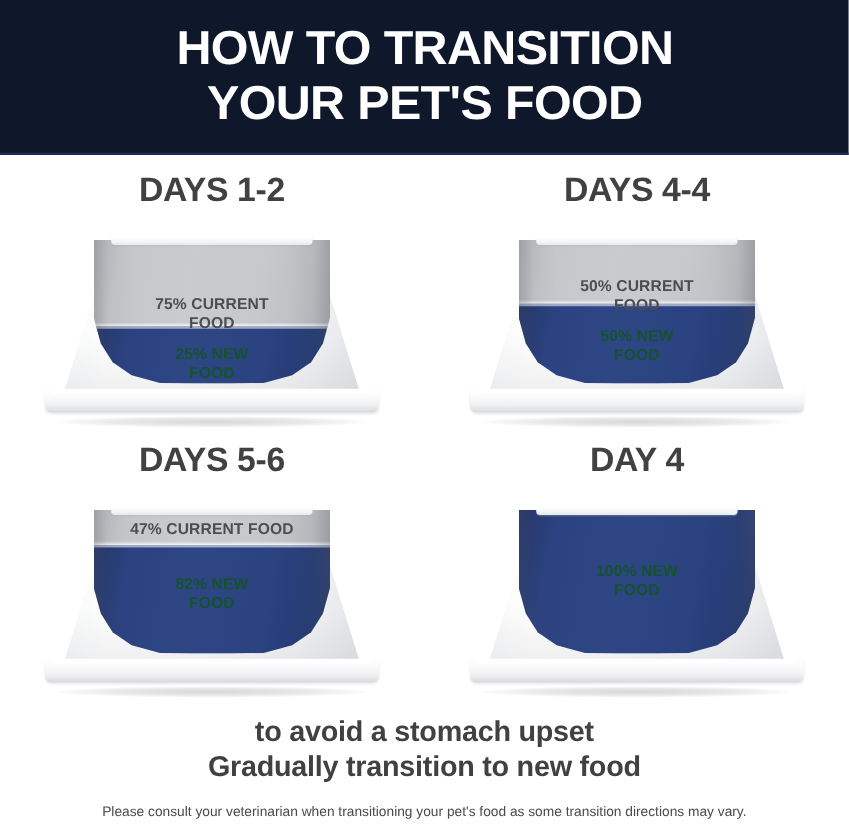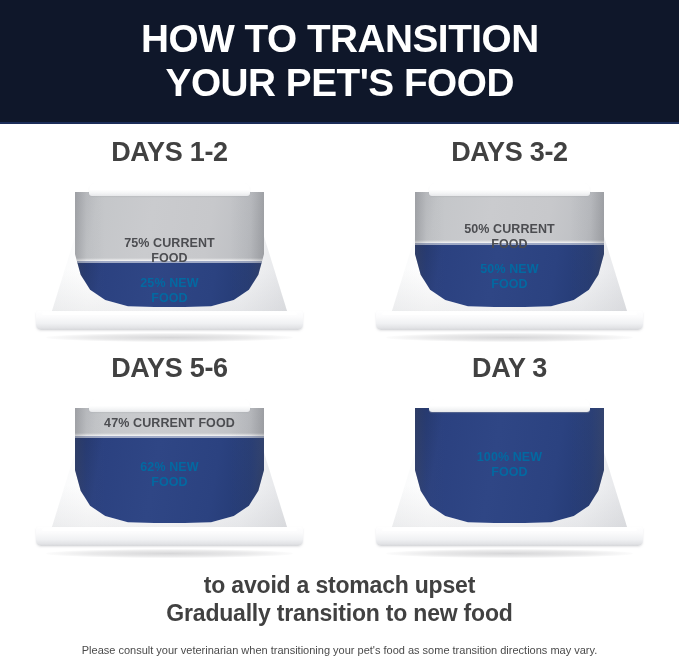--- a/index.html
+++ b/index.html
@@ -344,7 +344,7 @@
   </div>
 
   <div class="cell c1">
-    <div class="cell-title">DAYS 3-2</div>
+    <div class="cell-title">DAYS 4-4</div>
     <div class="bowl">
       <div class="bowl-shadow"></div>
       <div class="bowl-body"></div>

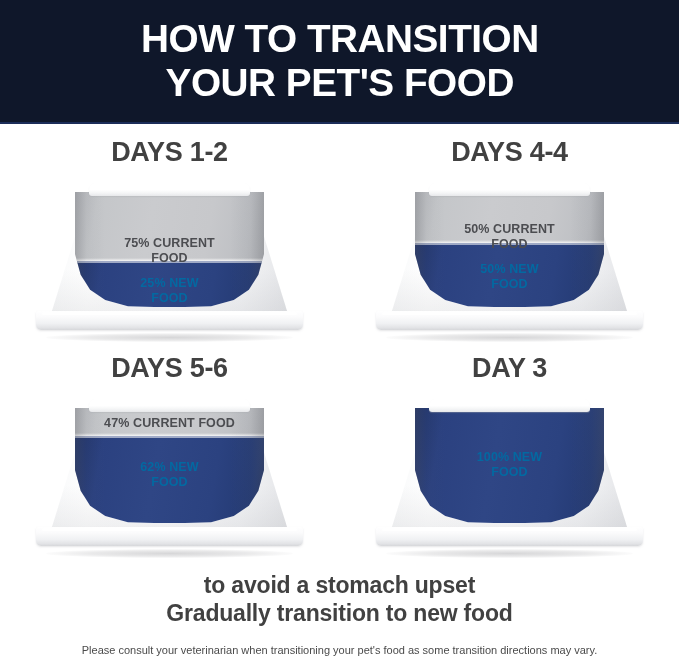--- a/index.html
+++ b/index.html
@@ -277,7 +277,7 @@
     letter-spacing: 0.1px;
   }
   .label-new {
-    color: #0369a1;
+    color: #14532d;
     font-family: "Liberation Sans", sans-serif;
     font-weight: bold;
     font-size: 12.5px;

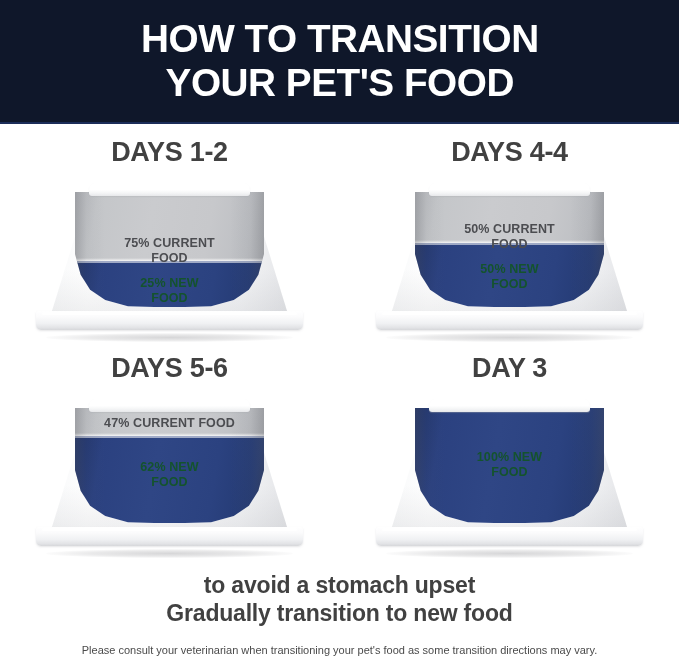--- a/index.html
+++ b/index.html
@@ -391,7 +391,7 @@
   </div>
 
   <div class="cell c3">
-    <div class="cell-title">DAY 3</div>
+    <div class="cell-title">DAY 4</div>
     <div class="bowl">
       <div class="bowl-shadow"></div>
       <div class="bowl-body"></div>

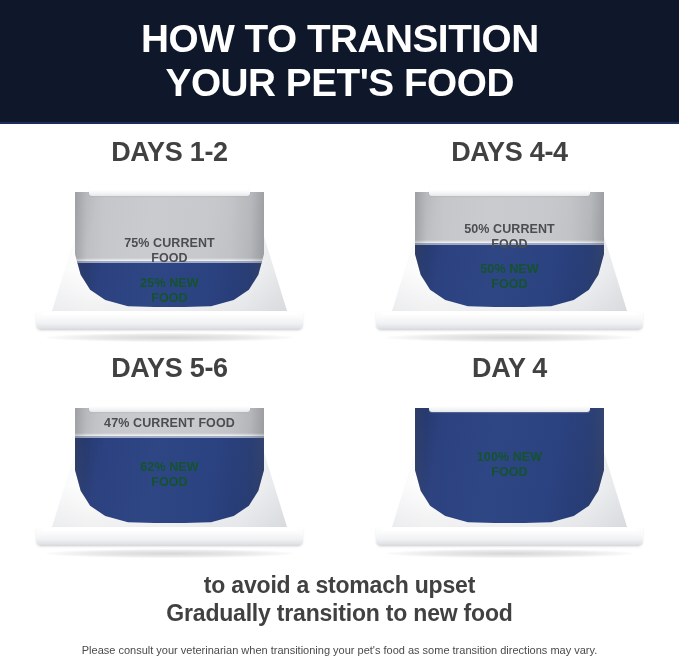--- a/index.html
+++ b/index.html
@@ -382,7 +382,7 @@
         </div>
         <div class="cavity-shade"></div>
         <div class="label label-current" style="top:8px">47% CURRENT FOOD</div>
-        <div class="label label-new" style="top:52px">62% NEW
+        <div class="label label-new" style="top:52px">82% NEW
 FOOD</div>
       </div>
       <div class="bowl-rim"></div>

